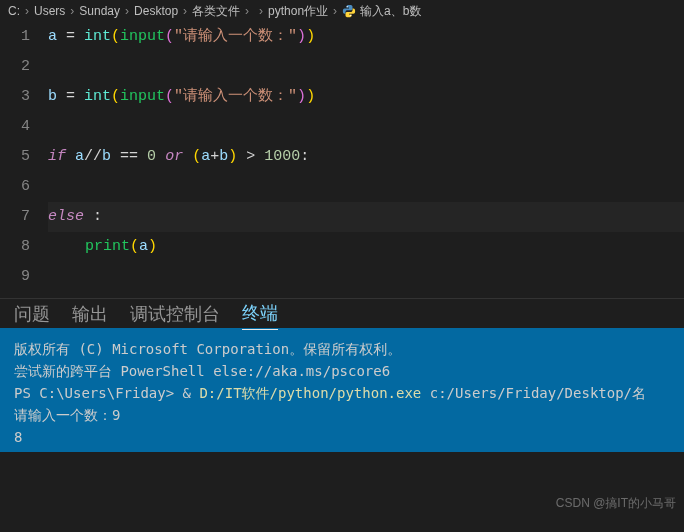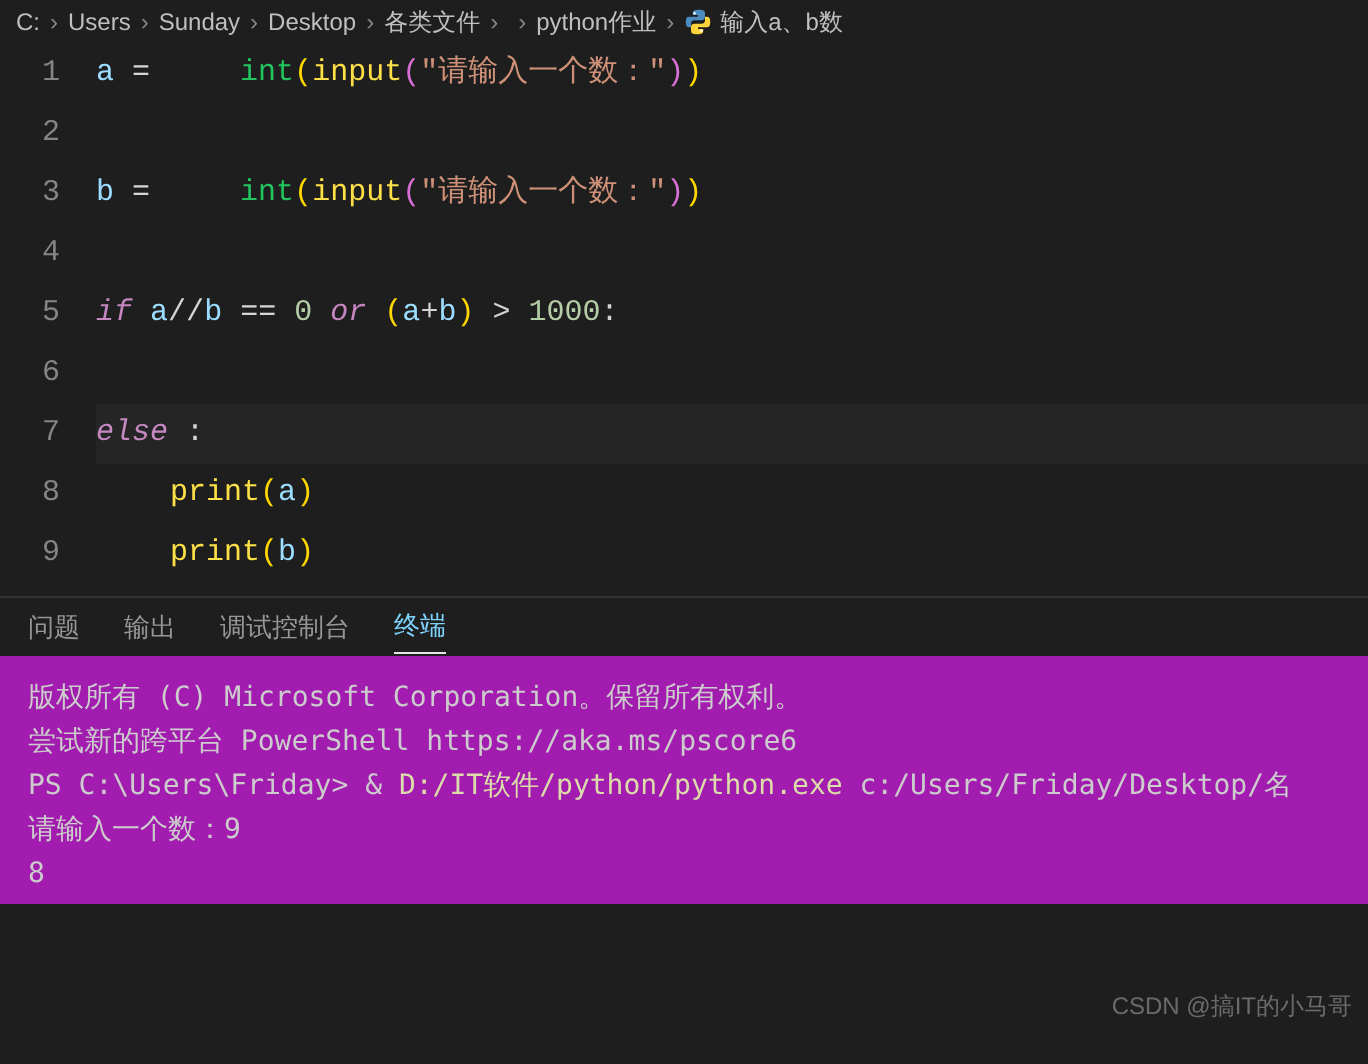--- a/index.html
+++ b/index.html
@@ -51,7 +51,7 @@
   .code .line { white-space: pre; }
   .tok-var { color: #9cdcfe; }
   .tok-op { color: #d4d4d4; }
-  .tok-fn { color: #22c55e; margin-left: 36px; }
+  .tok-fn { color: #5eead4; }
   .tok-builtin { color: #fde047; }
   .tok-str { color: #ce9178; }
   .tok-yellow { color: #ffd700; }

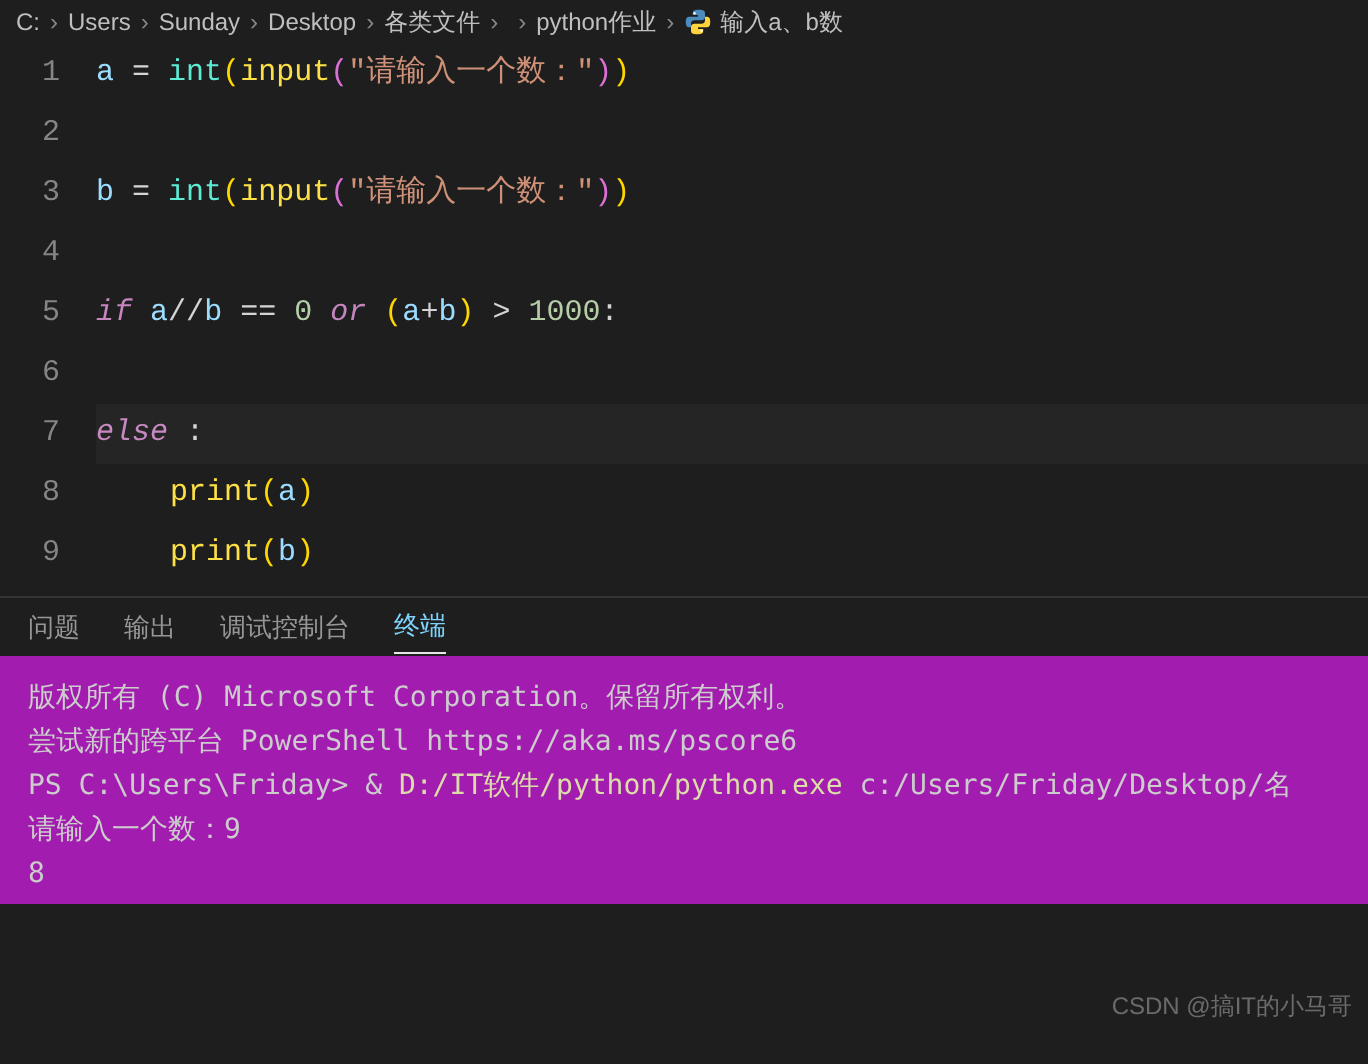--- a/index.html
+++ b/index.html
@@ -52,7 +52,7 @@
   .tok-var { color: #9cdcfe; }
   .tok-op { color: #d4d4d4; }
   .tok-fn { color: #5eead4; }
-  .tok-builtin { color: #fde047; }
+  .tok-builtin { color: #22c55e; }
   .tok-str { color: #ce9178; }
   .tok-yellow { color: #ffd700; }
   .tok-pink { color: #da70d6; }

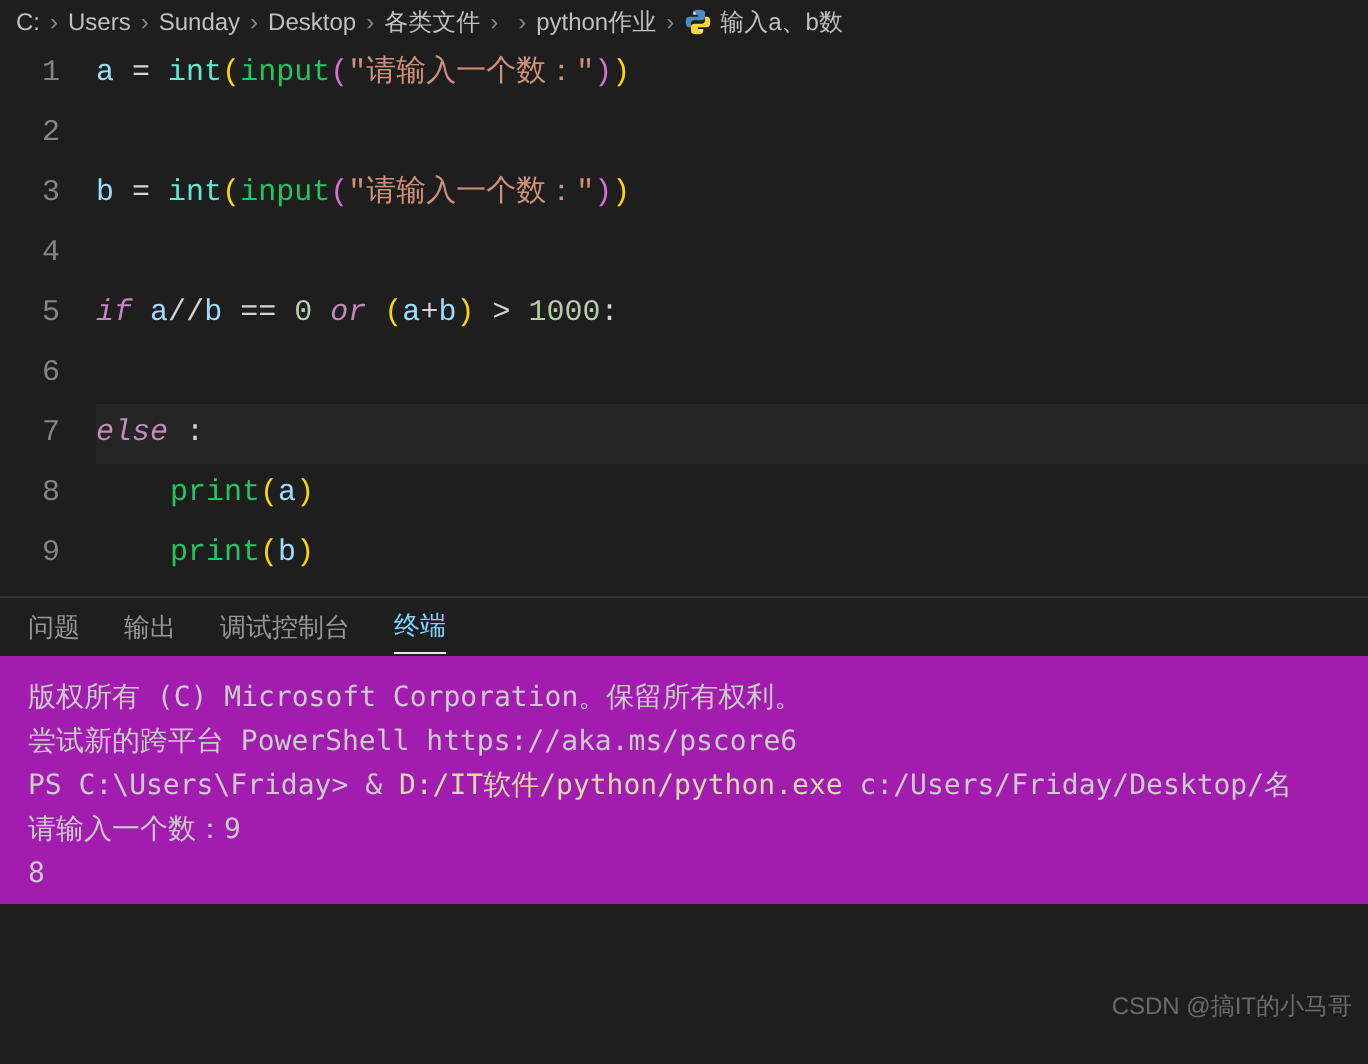--- a/index.html
+++ b/index.html
@@ -160,7 +160,6 @@
       <div class="hl-line" style="top: 180px;"></div>
       <div class="line"><span class="tok-kw">else</span><span class="tok-op"> :</span></div>
       <div class="line"><span class="indent-guide"></span><span class="tok-op">    </span><span class="tok-builtin">print</span><span class="tok-yellow">(</span><span class="tok-var">a</span><span class="tok-yellow">)</span></div>
-      <div class="line"><span class="indent-guide"></span><span class="tok-op">    </span><span class="tok-builtin">print</span><span class="tok-yellow">(</span><span class="tok-var">b</span><span class="tok-yellow">)</span></div>
     </div>
 </div>
 

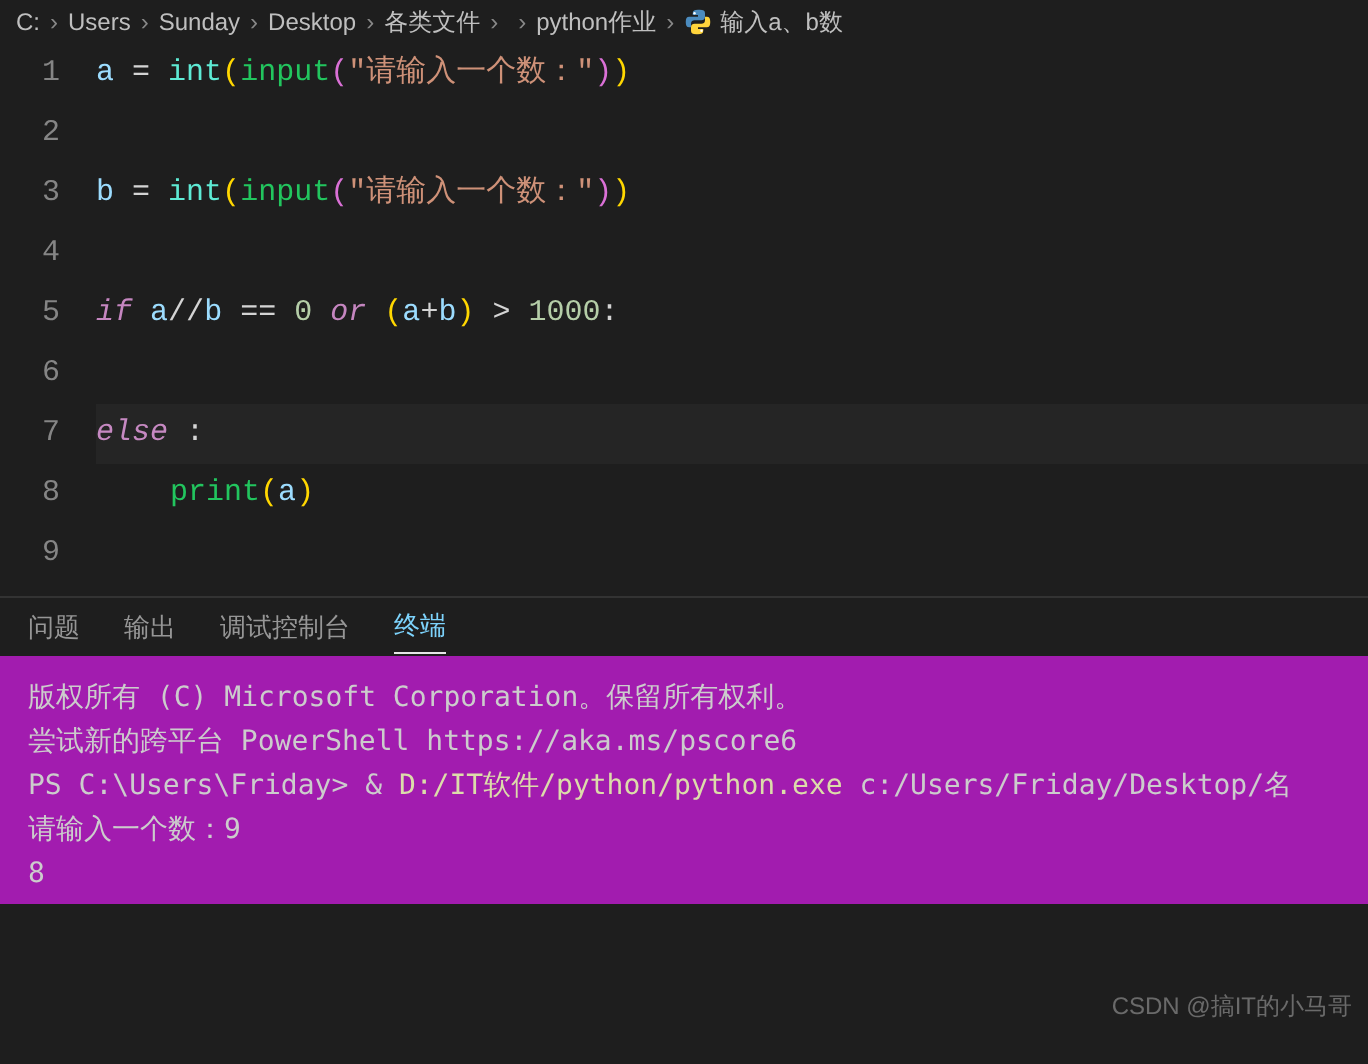--- a/index.html
+++ b/index.html
@@ -75,7 +75,7 @@
     padding: 0 14px;
     height: 30px;
     align-items: center;
-    font-size: 13px;
+    font-size: 18px;
     font-family: "Segoe UI","Microsoft YaHei",sans-serif;
     color: #969696;
     border-top: 1px solid #333;

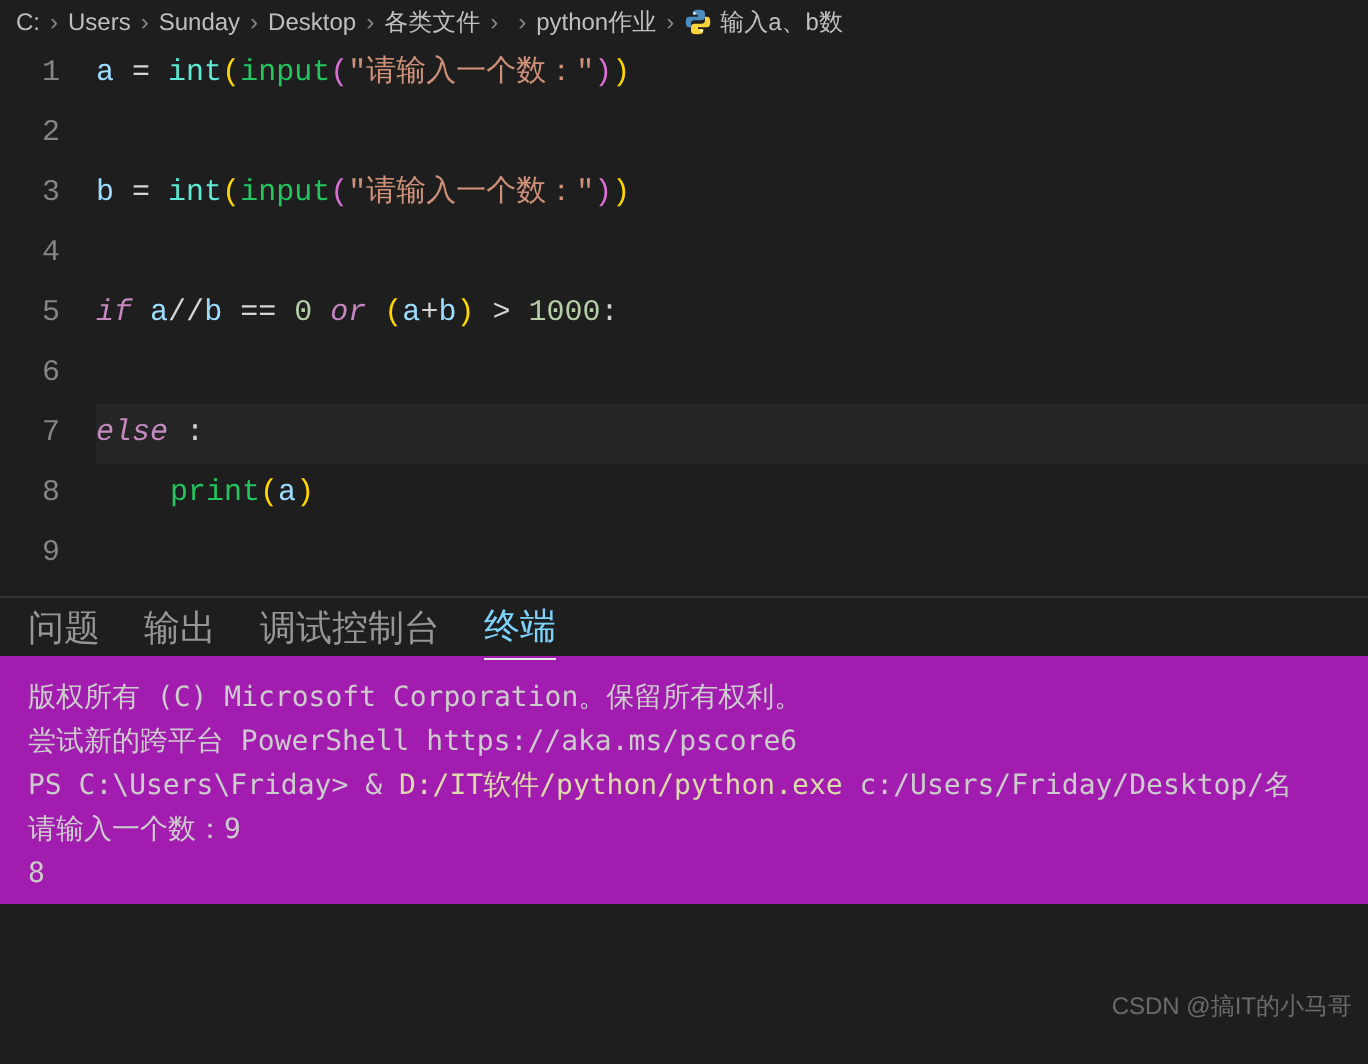--- a/index.html
+++ b/index.html
@@ -87,7 +87,7 @@
     border-bottom: 1px solid #e7e7e7;
   }
   .terminal {
-    background: #a21caf;
+    background: #0369a1;
     color: #cccccc;
     padding: 10px 14px 4px 14px;
     font-size: 14px;

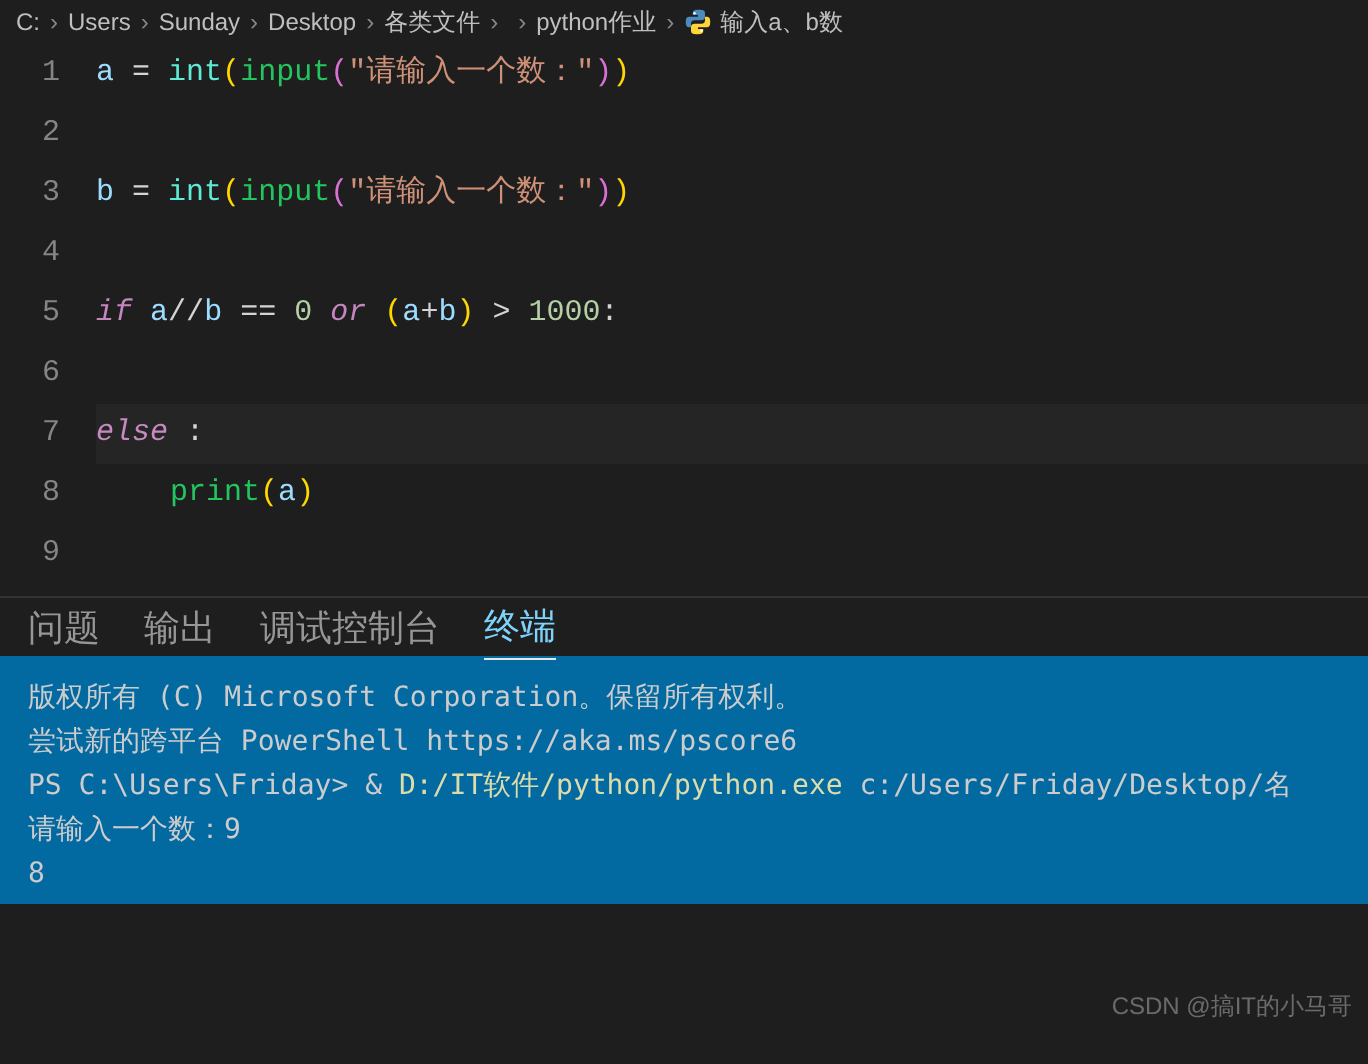--- a/index.html
+++ b/index.html
@@ -173,7 +173,7 @@
 <div class="terminal">
     <div class="t-line"><span>版权所有 (C) Microsoft Corporation。保留所有权利。</span></div>
     <div class="t-line"><span></span></div>
-    <div class="t-line"><span>尝试新的跨平台 PowerShell https://aka.ms/pscore6</span></div>
+    <div class="t-line"><span>尝试新的跨平台 PowerShell else://aka.ms/pscore6</span></div>
     <div class="t-line"><span></span></div>
     <div class="t-line"><span>PS C:\Users\Friday&gt; &amp; </span><span class="t-yellow">D:/IT软件/python/python.exe</span><span> c:/Users/Friday/Desktop/名</span></div>
     <div class="t-line"><span>请输入一个数：9</span></div>

